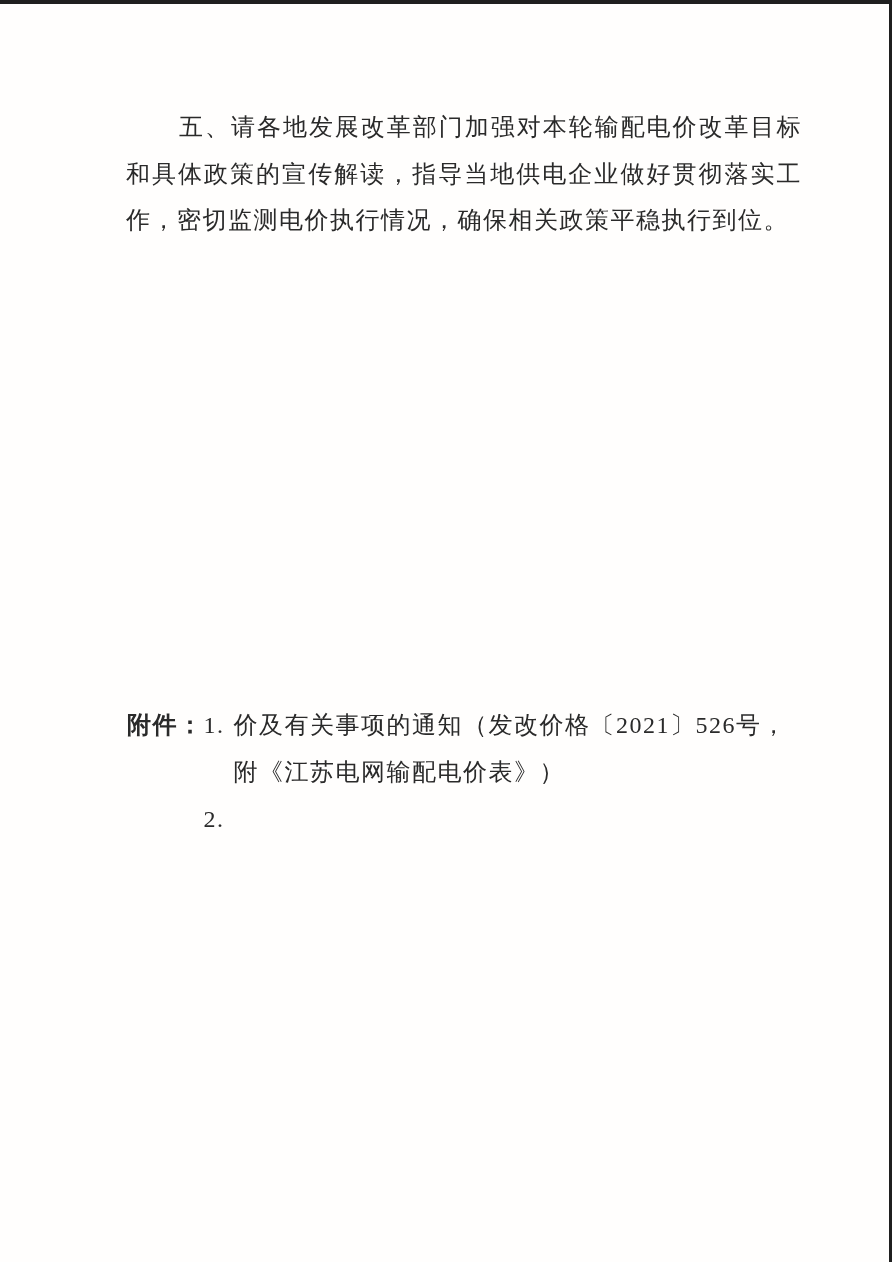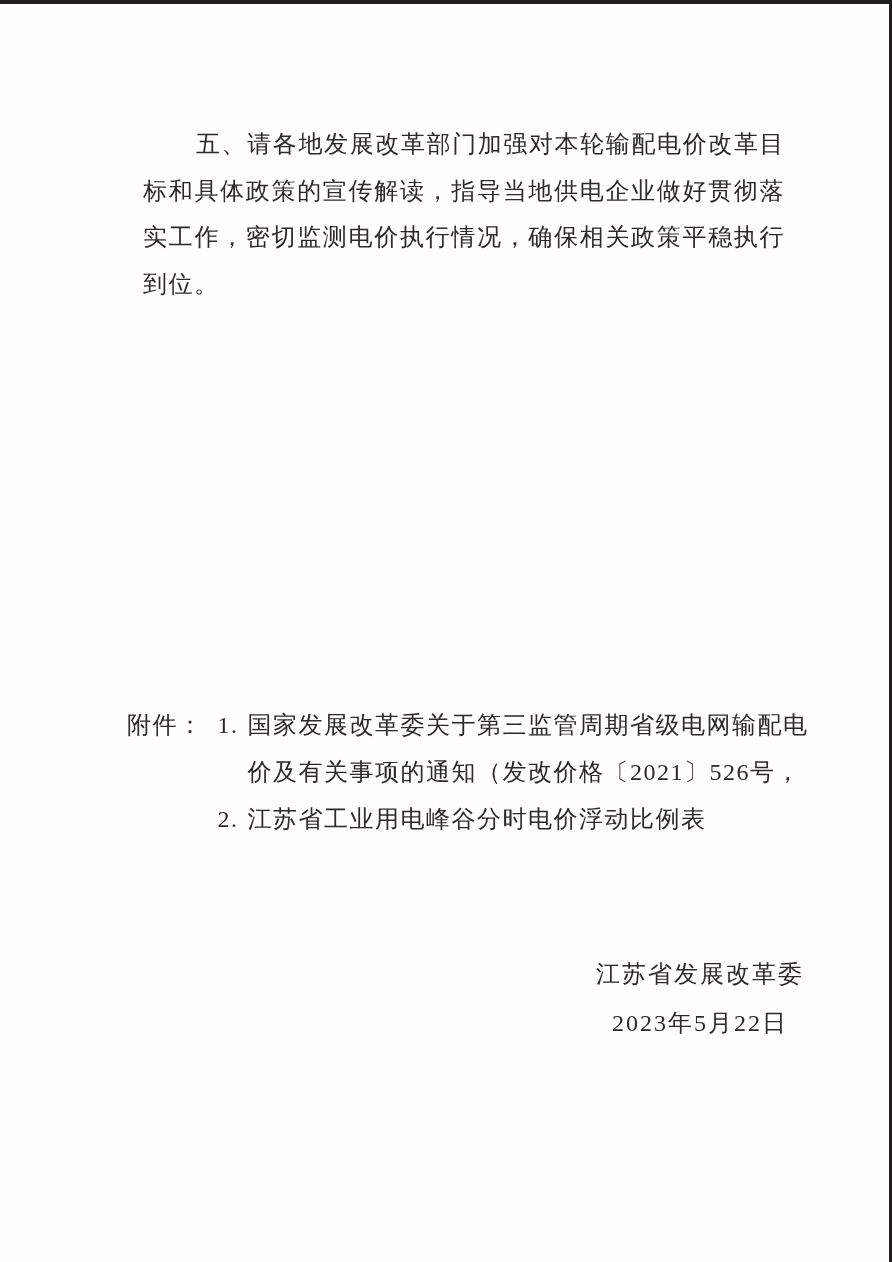--- a/index.html
+++ b/index.html
@@ -37,7 +37,7 @@
     text-align: justify;
   }
   .para {
-    margin: 17px;
+    margin: 0;
     text-indent: 53px;
   }
   .attachments {

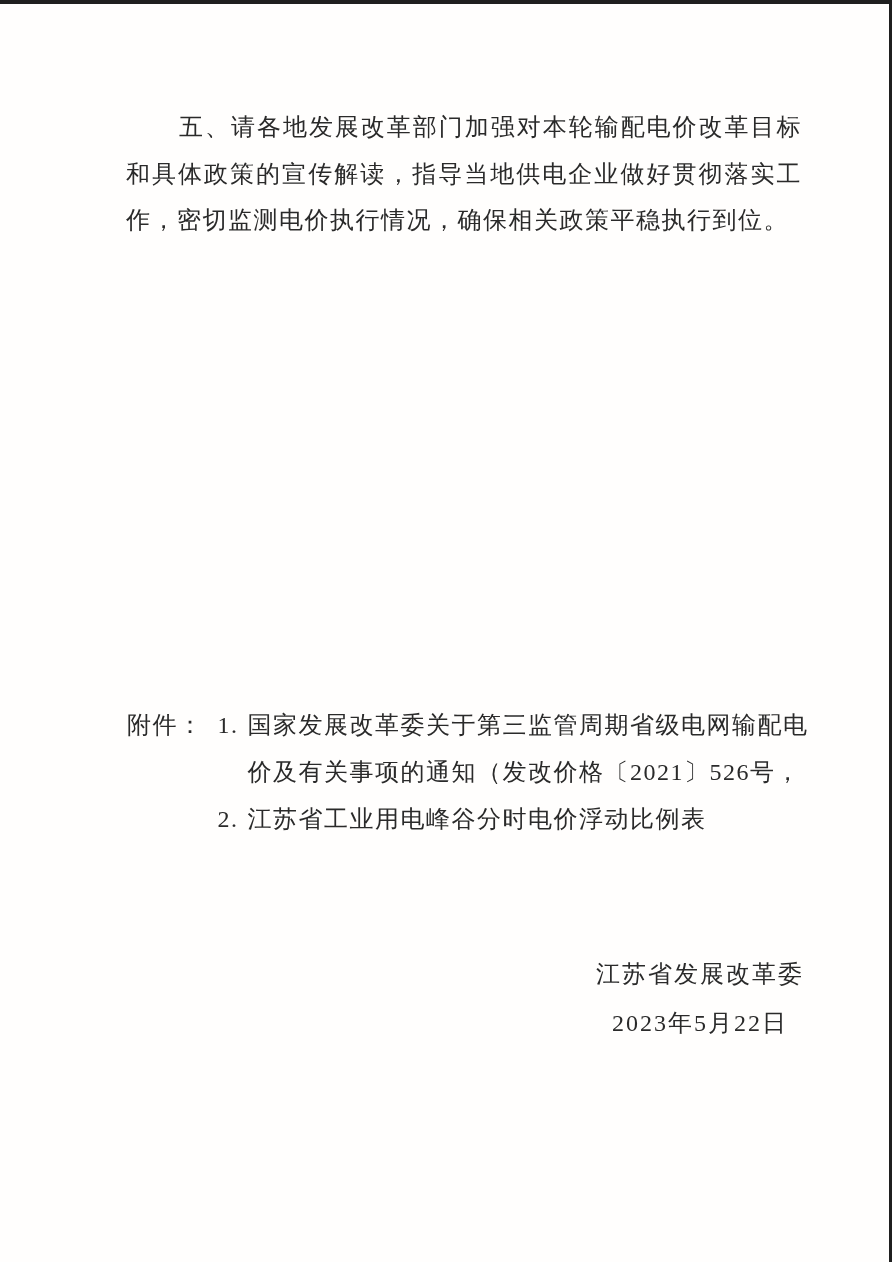--- a/index.html
+++ b/index.html
@@ -52,7 +52,7 @@
   .att-label {
     flex: 0 0 auto;
     white-space: nowrap;
-    margin-right: 14px;
+    font-weight: bold;
   }
   .att-items {
     display: flex;

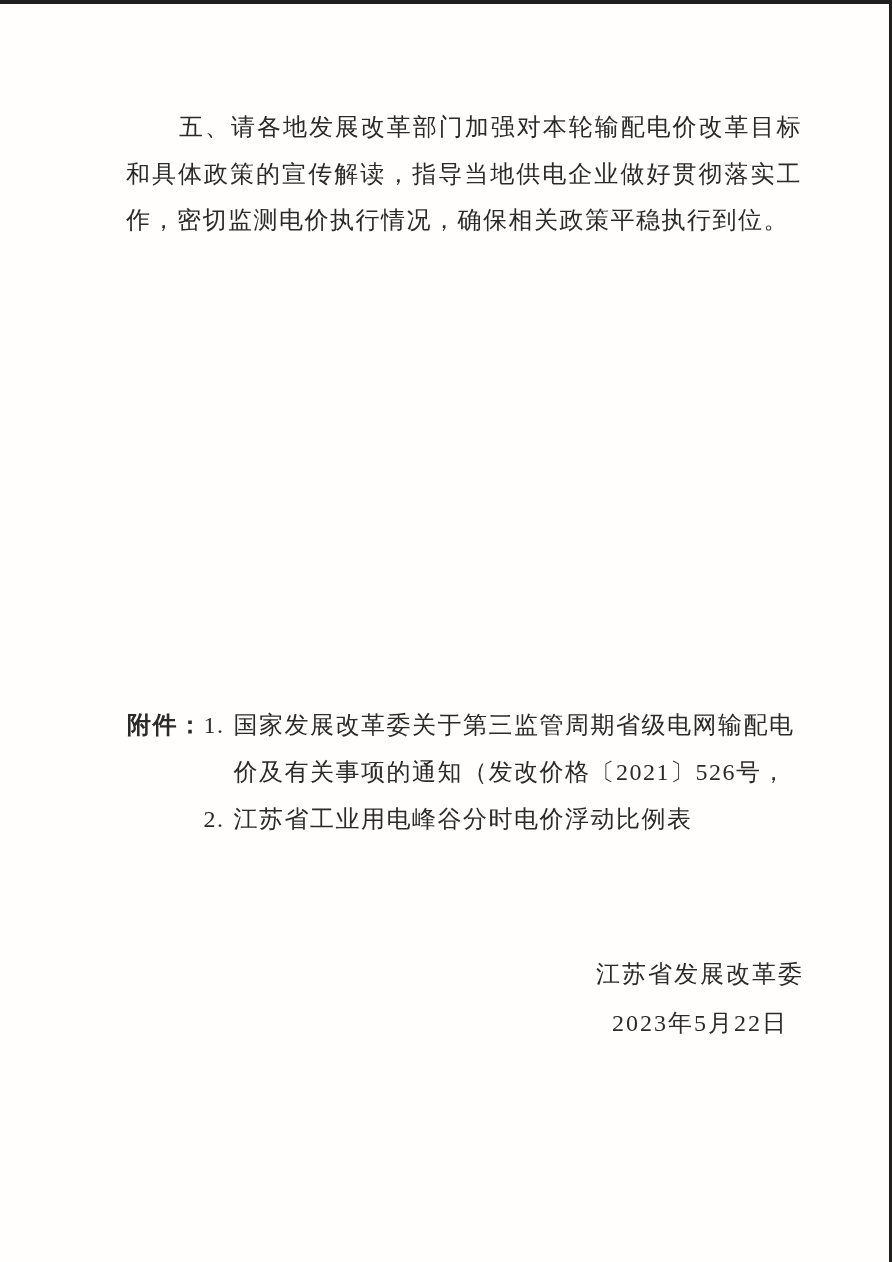--- a/index.html
+++ b/index.html
@@ -97,7 +97,6 @@
       <div class="att-item">
         <div class="att-num">1.</div>
         <div class="att-lines">
-          <div class="att-line">国家发展改革委关于第三监管周期省级电网输配电</div>
           <div class="att-line">价及有关事项的通知（发改价格〔2021〕526号，</div>
         </div>
       </div>

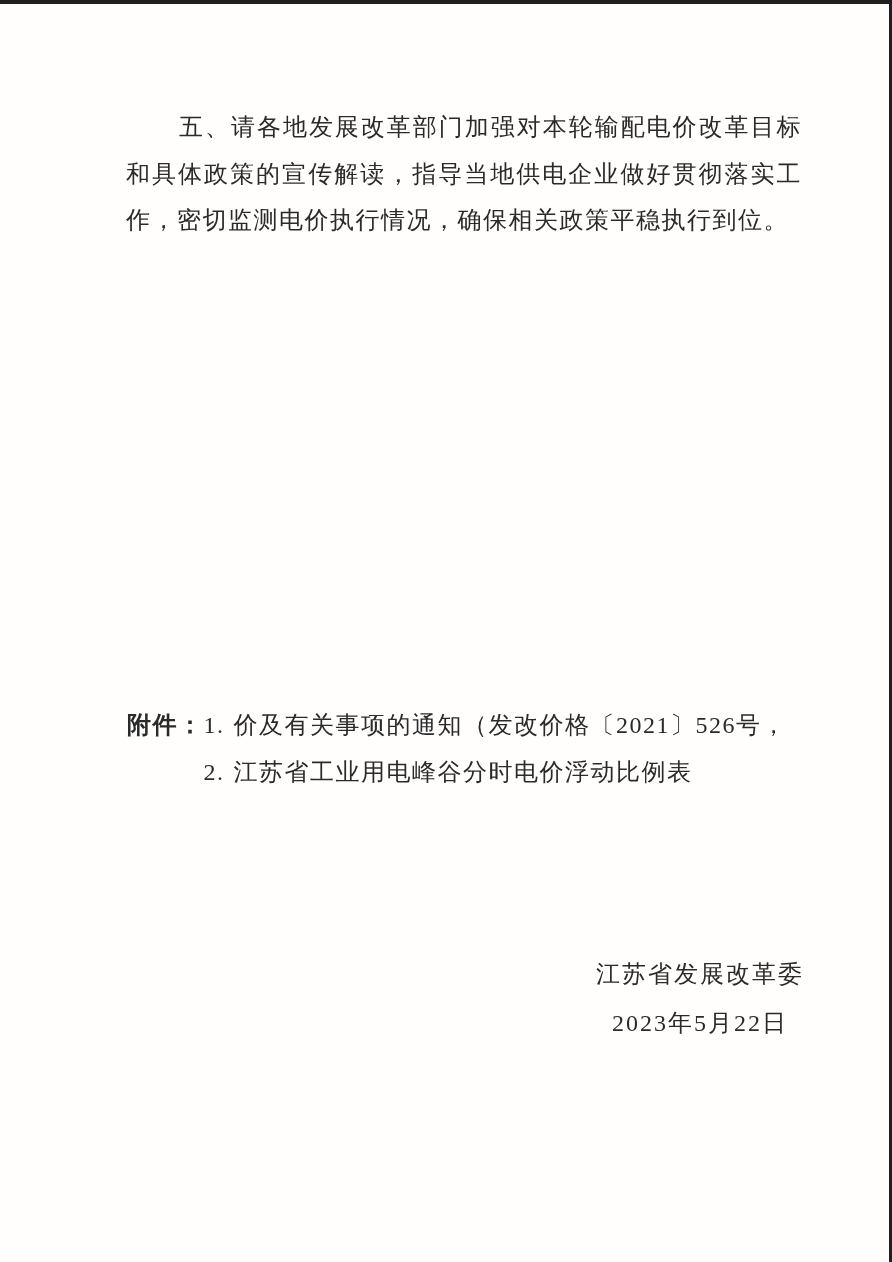--- a/index.html
+++ b/index.html
@@ -98,6 +98,7 @@
         <div class="att-num">1.</div>
         <div class="att-lines">
           <div class="att-line">价及有关事项的通知（发改价格〔2021〕526号，</div>
+          <div class="att-line">附《江苏电网输配电价表》）</div>
         </div>
       </div>
 

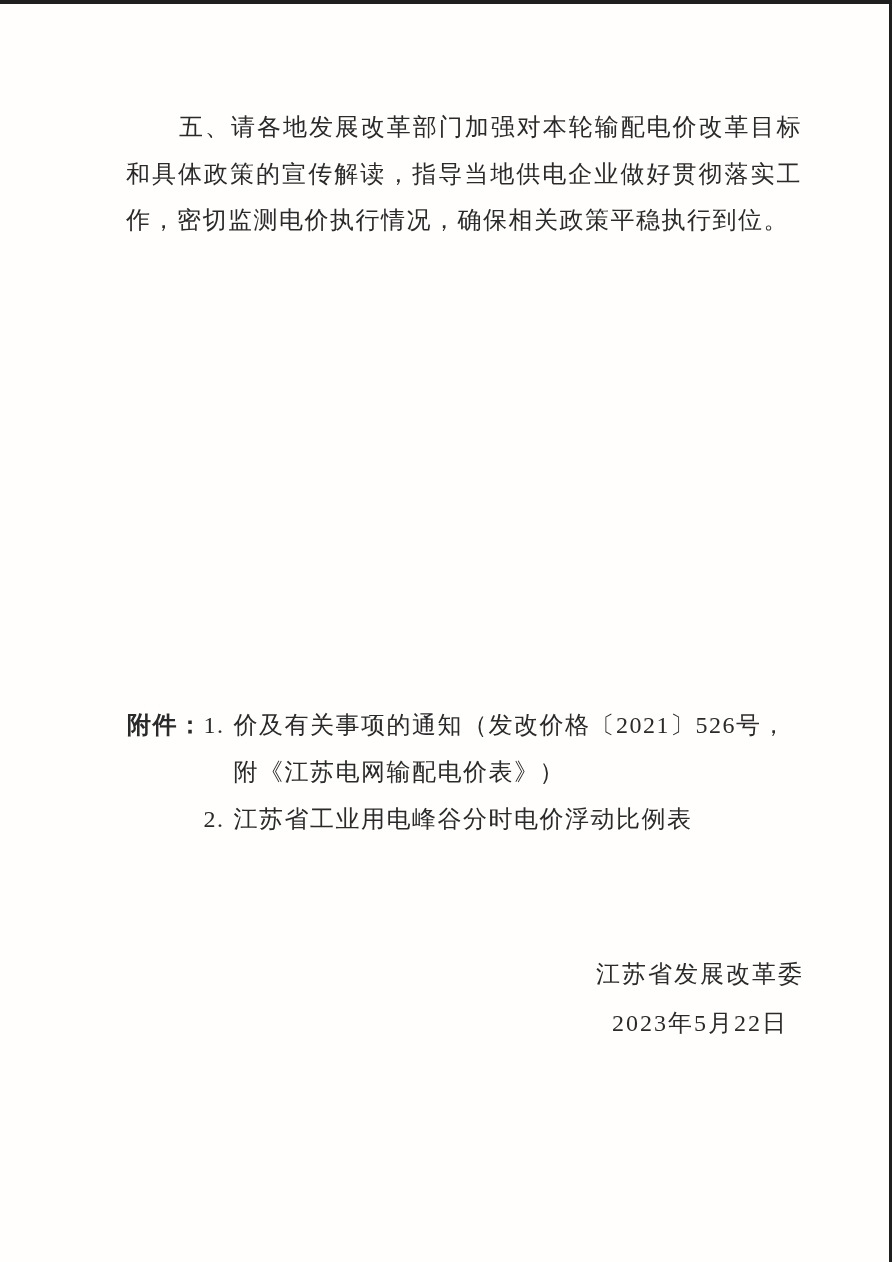--- a/index.html
+++ b/index.html
@@ -104,9 +104,6 @@
 
       <div class="att-item">
         <div class="att-num">2.</div>
-        <div class="att-lines">
-          <div class="att-line">江苏省工业用电峰谷分时电价浮动比例表</div>
-        </div>
       </div>
 
     </div>

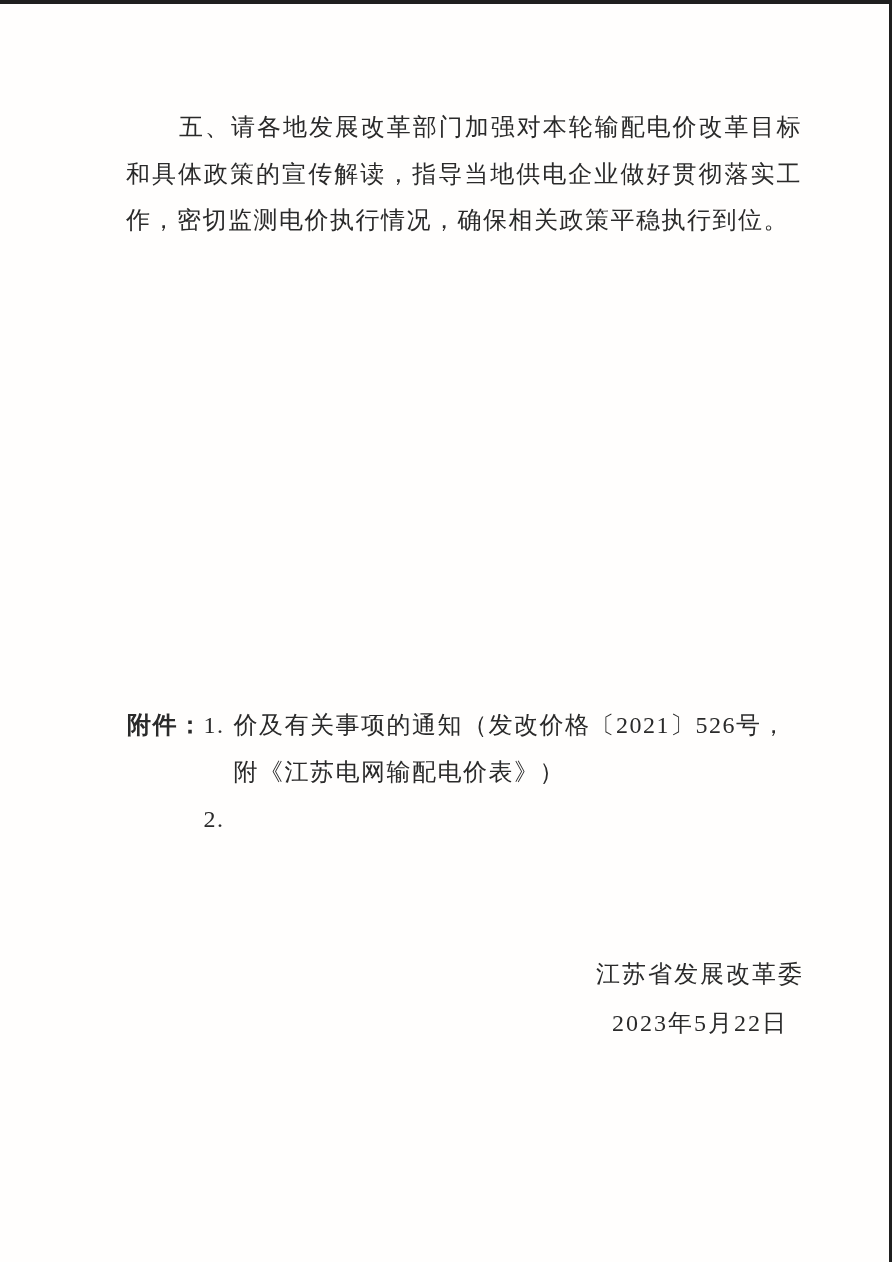--- a/index.html
+++ b/index.html
@@ -109,10 +109,6 @@
     </div>
   </div>
 
-  <div class="signature">
-    <div class="sig-agency">江苏省发展改革委</div>
-    <div class="sig-date">2023年5月22日</div>
-  </div>
 
 </div>
 

